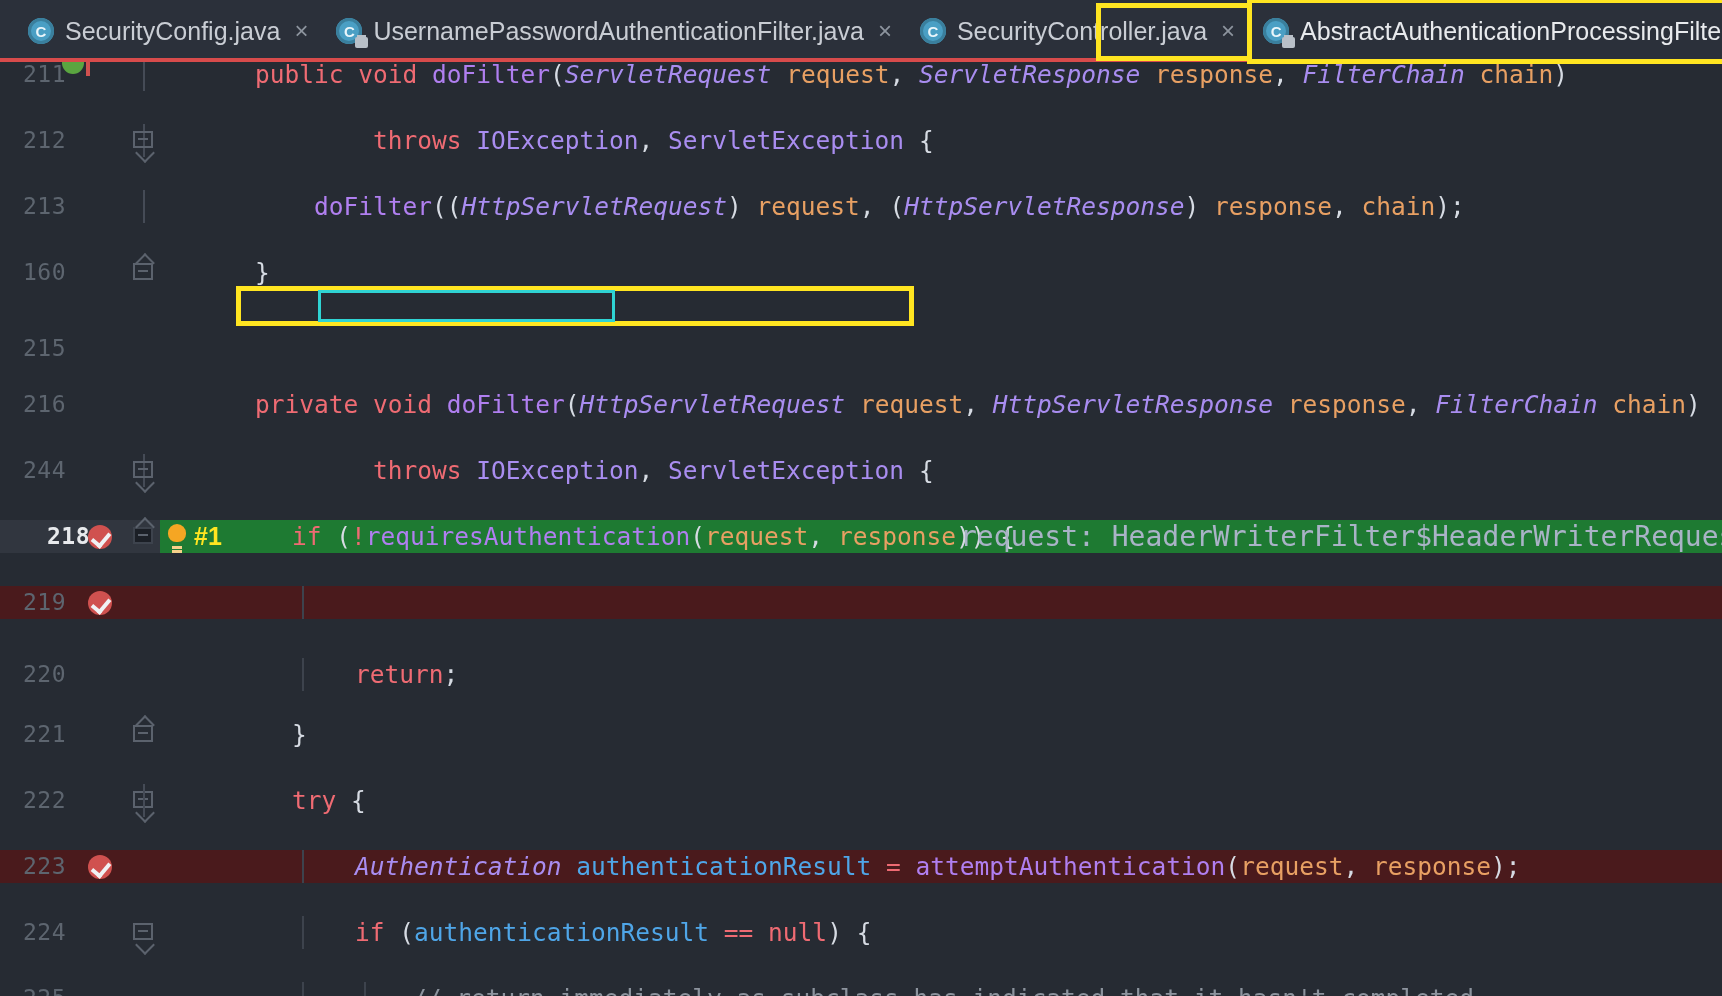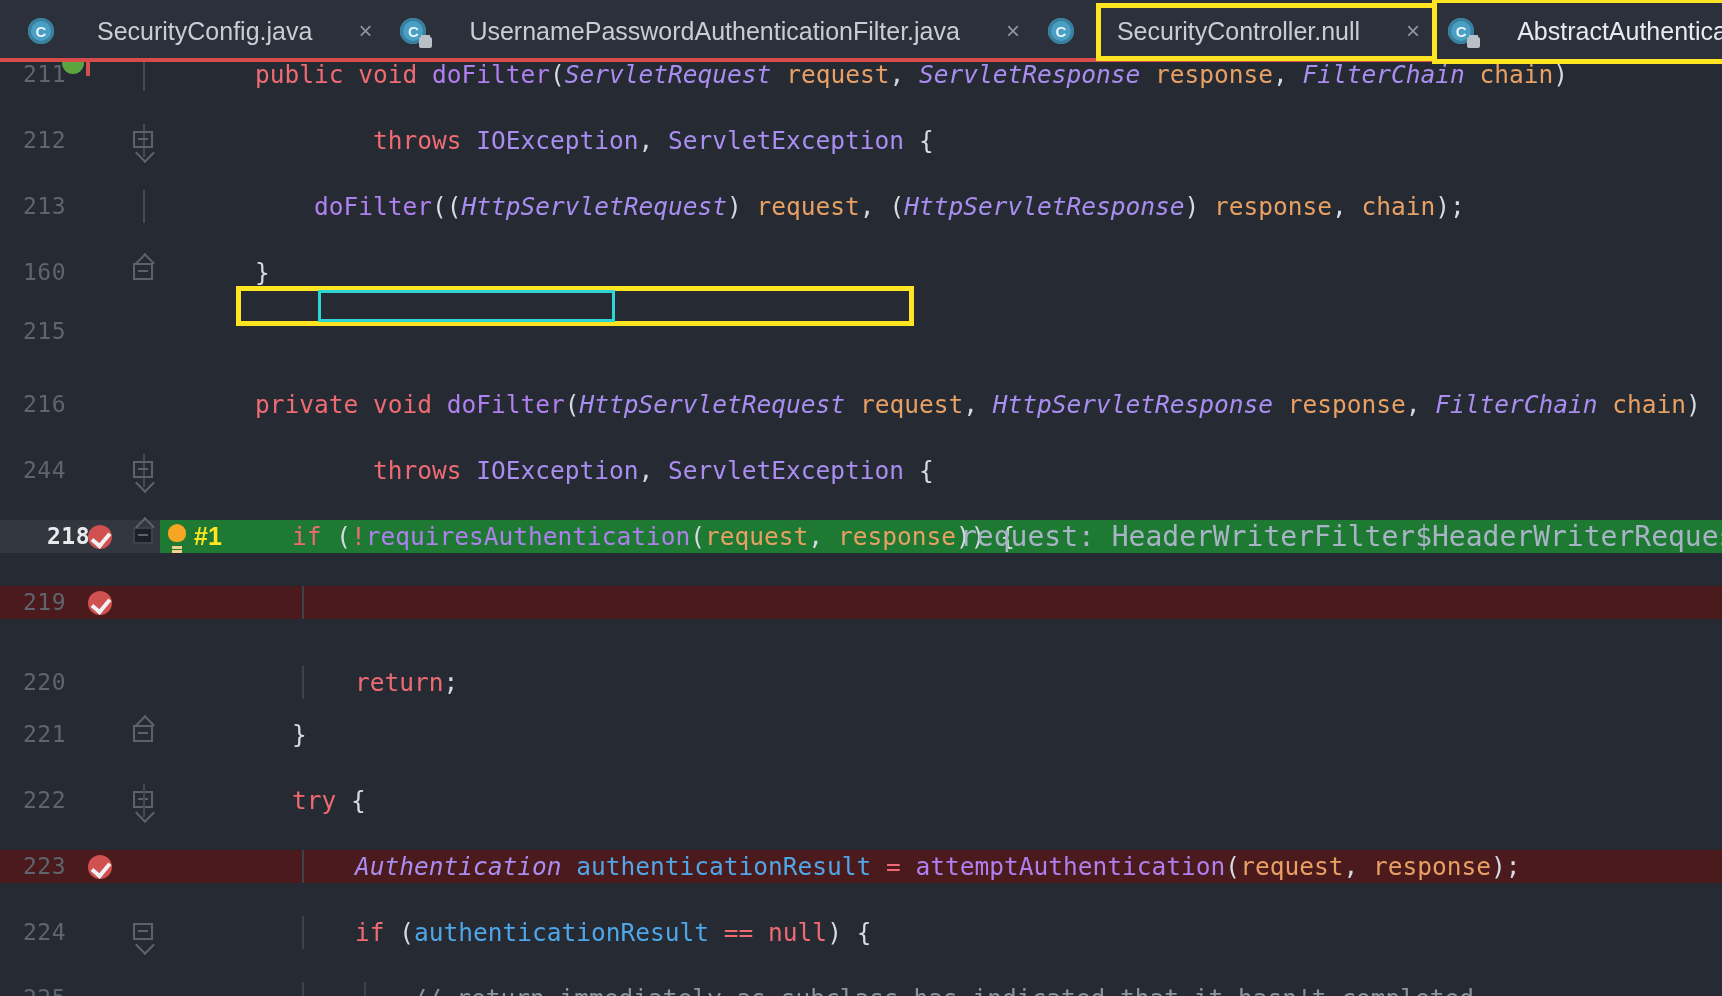--- a/index.html
+++ b/index.html
@@ -16,7 +16,7 @@
   .tab{
     display:flex;align-items:center;height:62px;padding:0 14px;
     font-family:"Liberation Sans",sans-serif;font-size:25px;color:#c9cdd4;
-    white-space:nowrap;position:relative;gap:32px;
+    white-space:nowrap;position:relative;
   }
   .tab.active{
     background:#2b303a;outline:5px solid #ffe521;outline-offset:-3px;

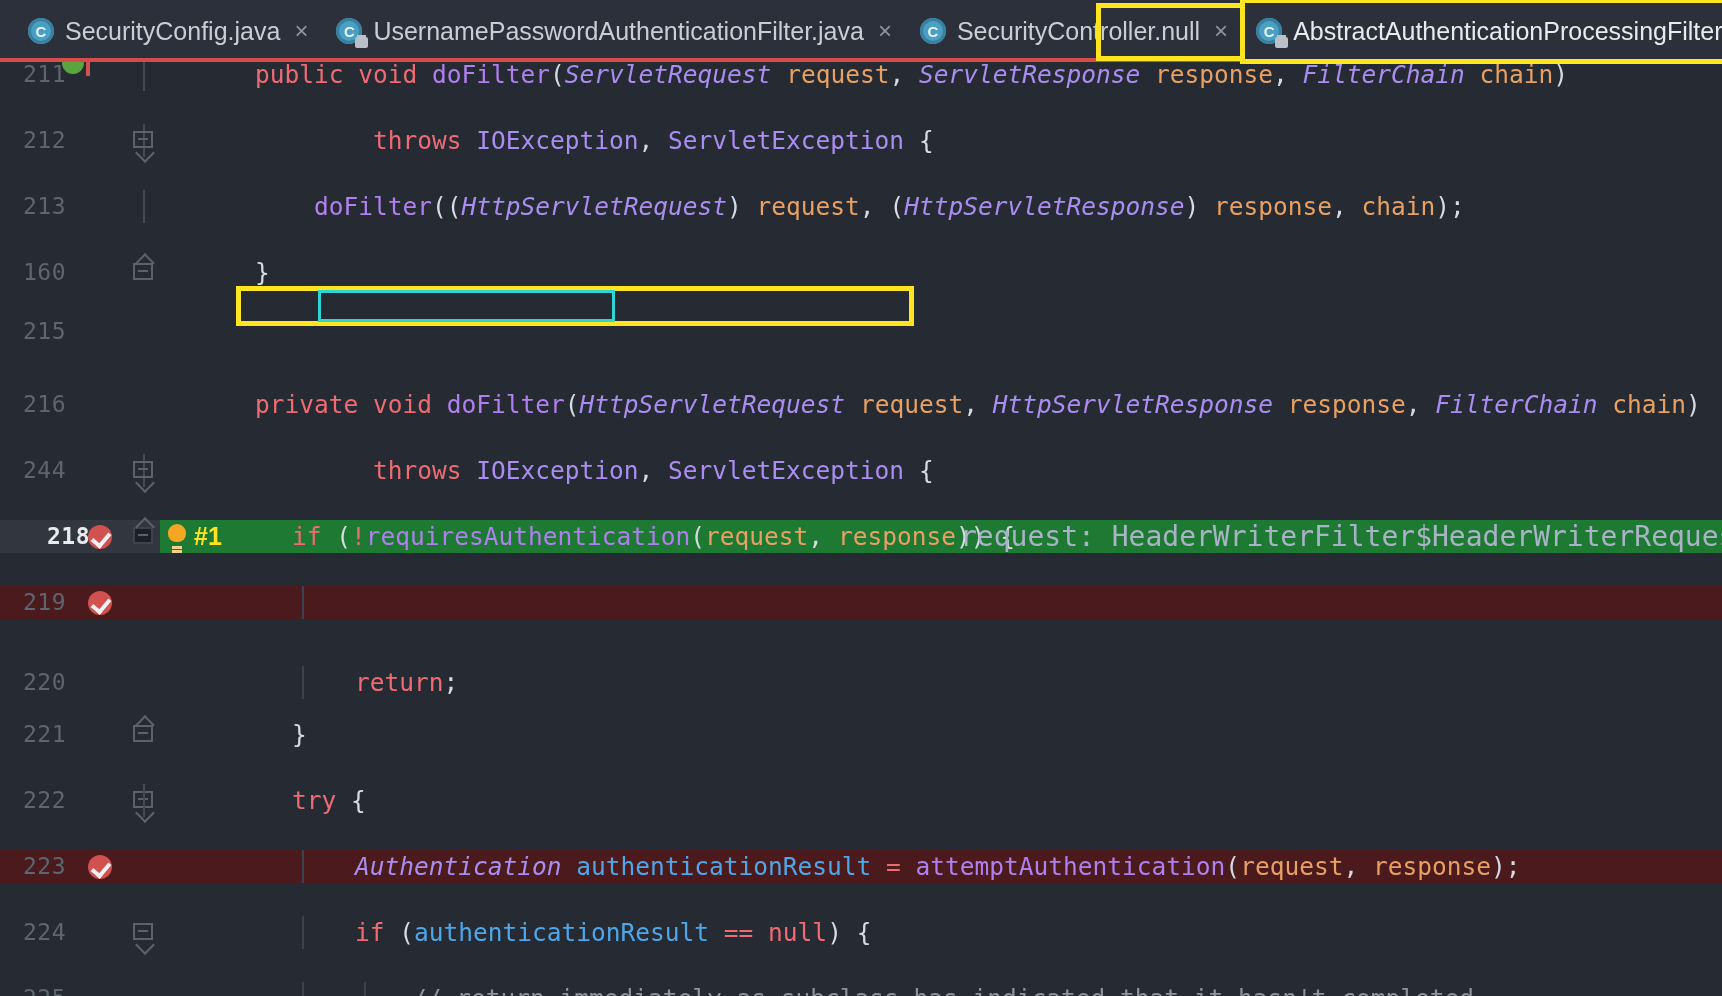--- a/index.html
+++ b/index.html
@@ -163,7 +163,7 @@
 
   <div class="tab">
     <span class="tabicon"></span>
-    <span>SecurityController.null</span>
+    <span>SecurityController.java</span>
     <span class="tabclose">×</span>
   </div>
 

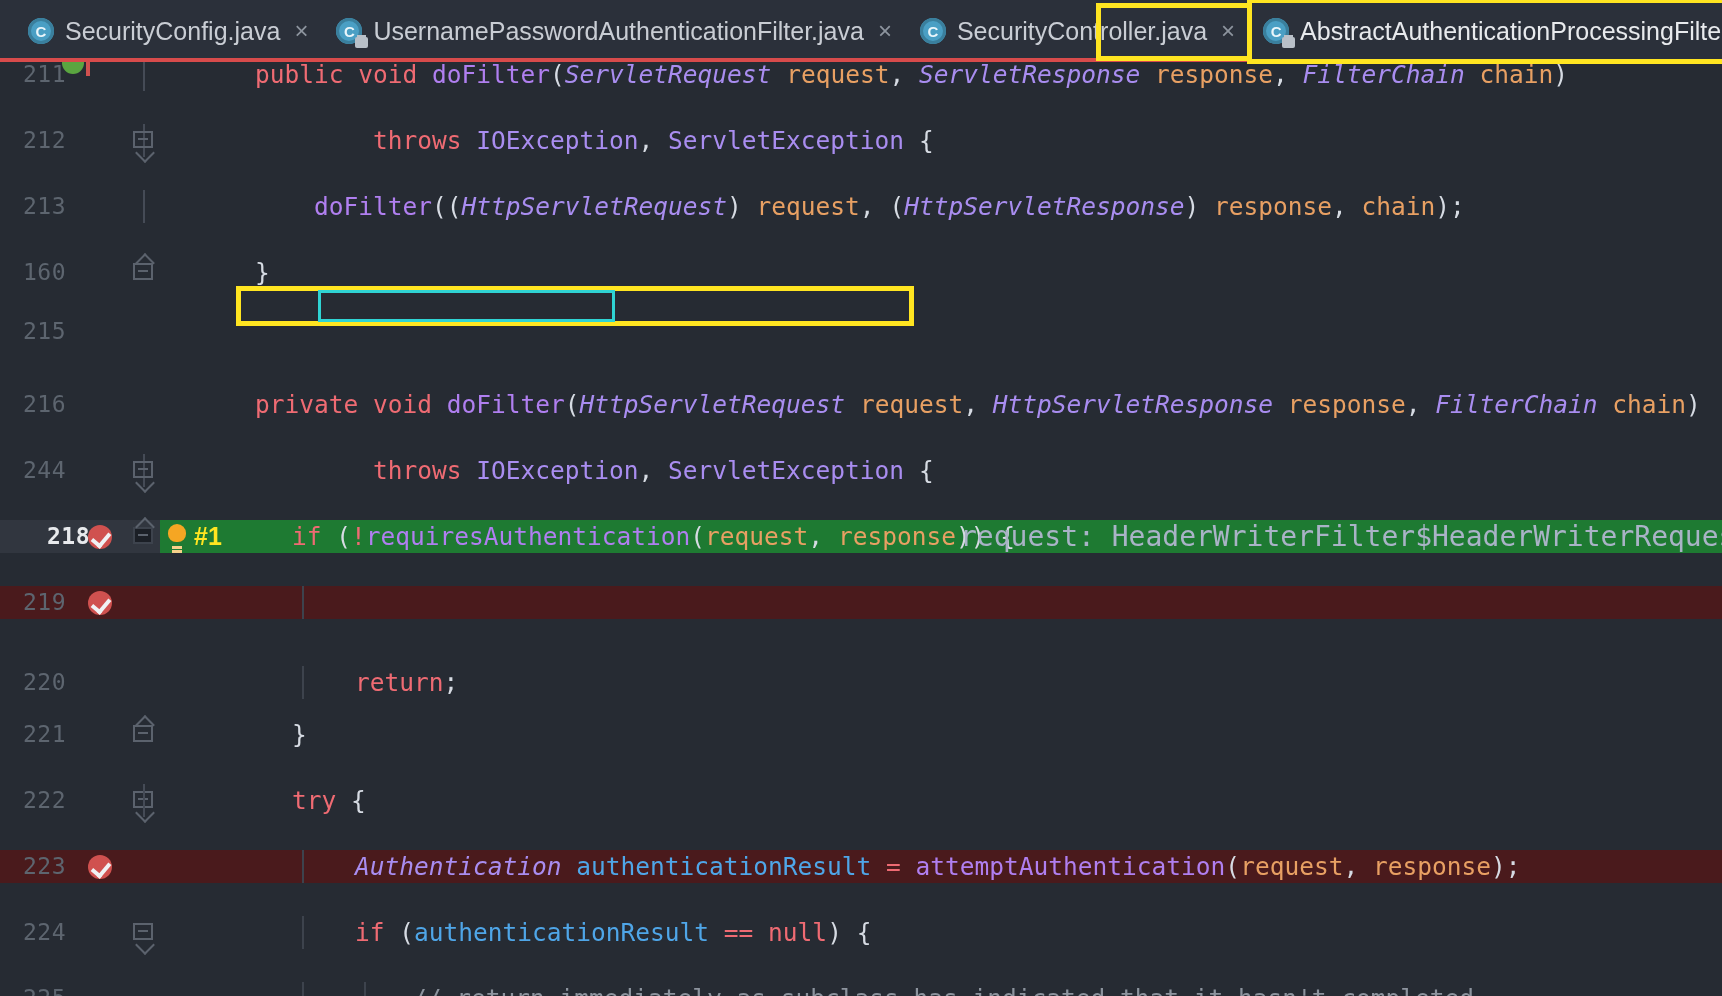--- a/index.html
+++ b/index.html
@@ -204,7 +204,7 @@
     <div class="code"><span class="pun">}</span></div>
   </div>
 
-  <div class="row" style="top:121px">
+  <div class="row" style="top:138px">
     <div class="gutter-num">215</div>
   </div>
 

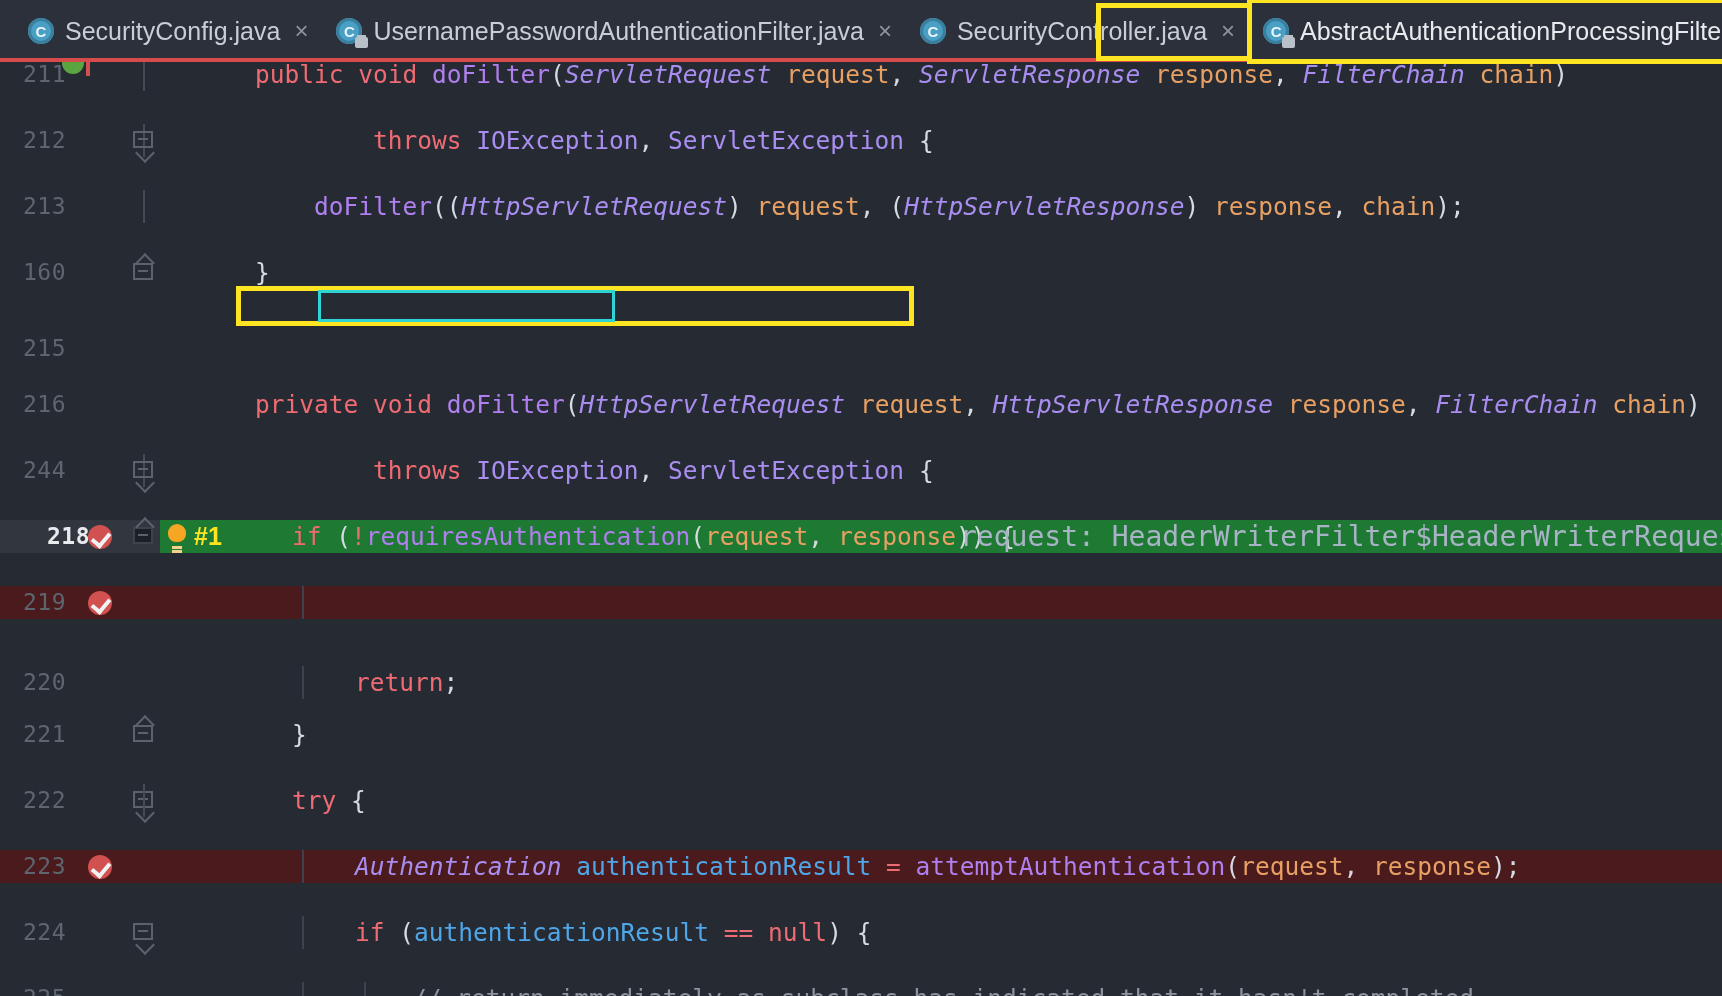--- a/index.html
+++ b/index.html
@@ -239,7 +239,7 @@
     <div class="indentguide" style="left:302px"></div>
   </div>
 
-  <div class="row" style="top:307px">
+  <div class="row" style="top:299px">
     <div class="gutter-num">220</div>
     <div class="indentguide" style="left:302px"></div>
     <div class="code" style="left:335px"><span class="kw">return</span><span class="pun">;</span></div>

